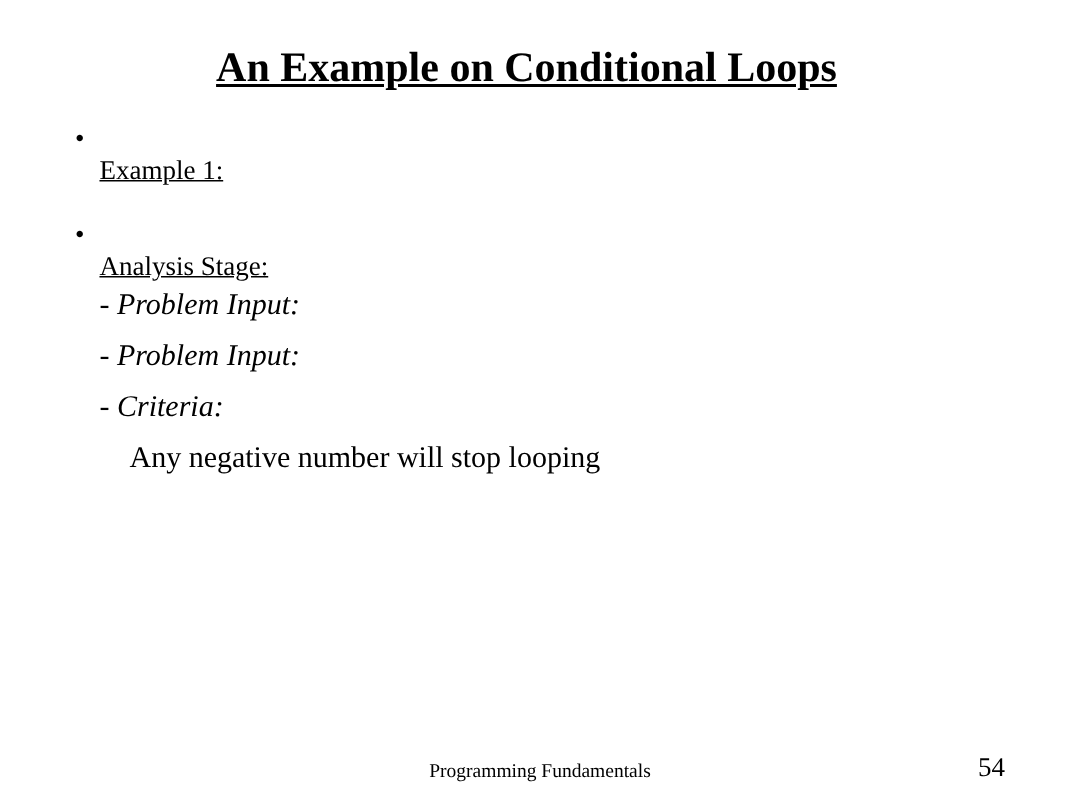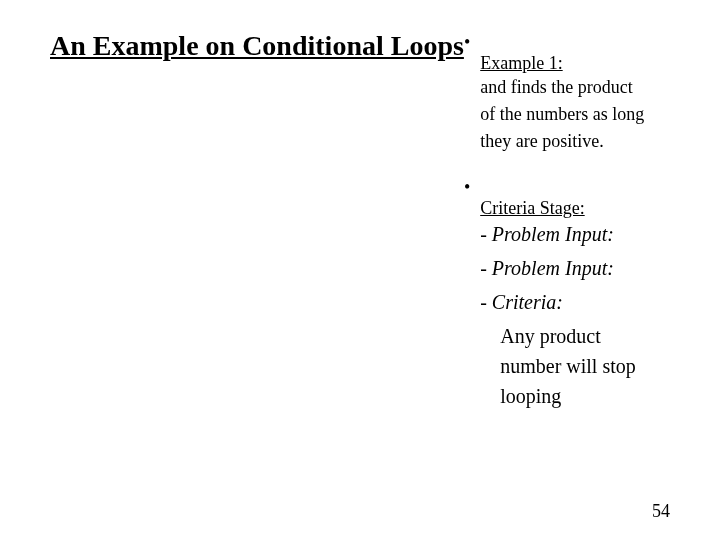--- a/index.html
+++ b/index.html
@@ -24,7 +24,7 @@
       padding: 30px 68px 20px 50px;
       position: relative;
       display: flex;
-      flex-direction: row;
+      flex-direction: column;
     }
 
     .slide-title {

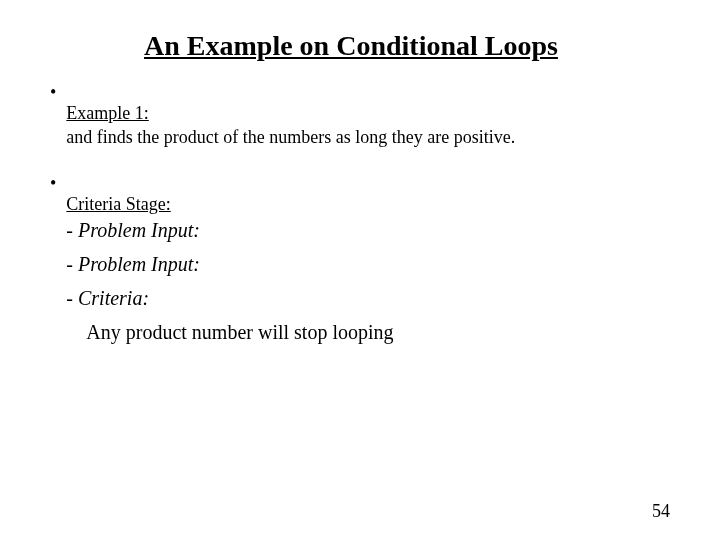--- a/index.html
+++ b/index.html
@@ -120,7 +120,6 @@
       <span class="bullet-point">•</span>
       <div class="bullet-content">
         <span class="bullet-header">Example 1:</span>
-        <span class="bullet-text">and finds the product of the numbers as long they are positive.</span>
       </div>
     </div>
 

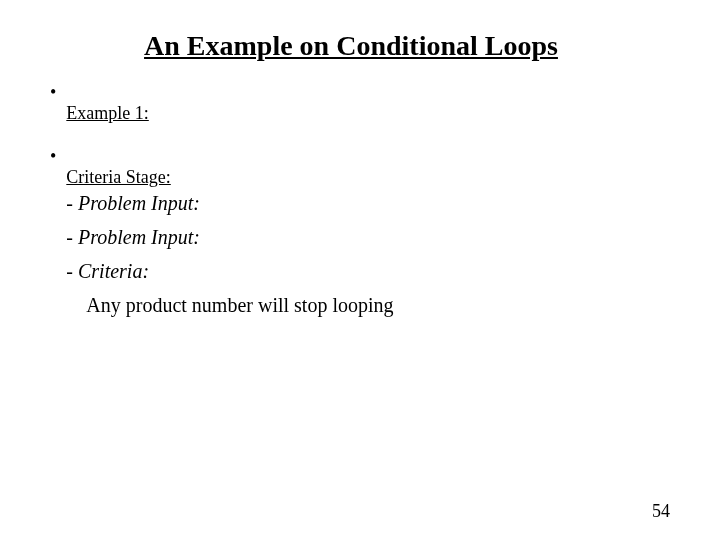--- a/index.html
+++ b/index.html
@@ -126,7 +126,7 @@
     <div class="bullet-section">
       <span class="bullet-point">•</span>
       <div class="bullet-content">
-        <span class="bullet-header">Criteria Stage:</span>
+        <span class="bullet-header">Analysis Stage:</span>
         <div class="analysis-content">
           <span class="analysis-line italic-label">- Problem Input:</span>
           <span class="analysis-line italic-label">- Problem Input:</span>

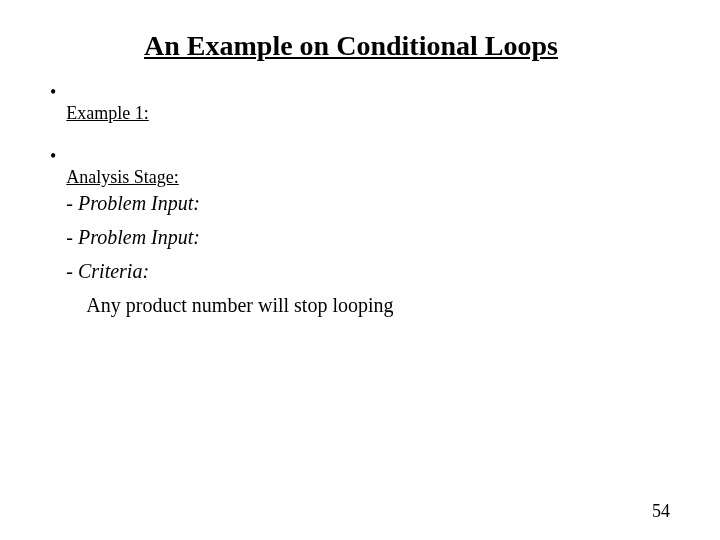--- a/index.html
+++ b/index.html
@@ -131,7 +131,7 @@
           <span class="analysis-line italic-label">- Problem Input:</span>
           <span class="analysis-line italic-label">- Problem Input:</span>
           <span class="analysis-line italic-label">- Criteria:</span>
-          <span class="analysis-line indented">  Any product number will stop looping</span>
+          <span class="analysis-line indented">  Any negative number will stop looping</span>
         </div>
       </div>
     </div>

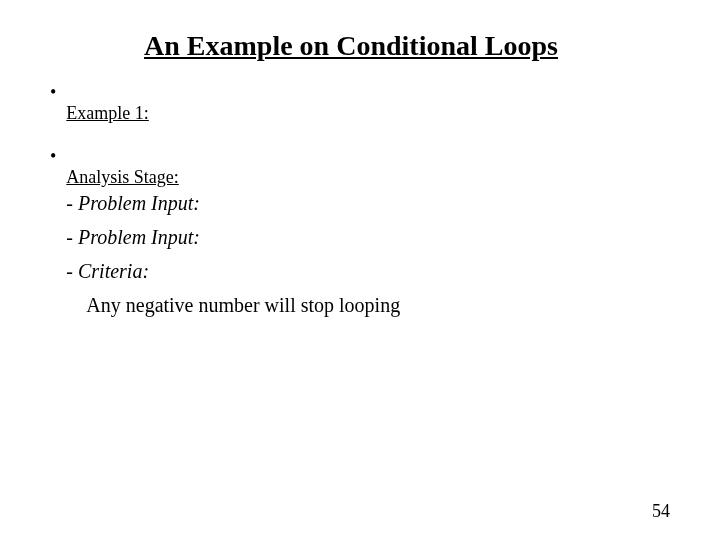--- a/index.html
+++ b/index.html
@@ -138,6 +138,7 @@
 
   </div>
 
+  <div class="footer-center">Programming Fundamentals</div>
   <div class="footer-page">54</div>
 
 </div>

